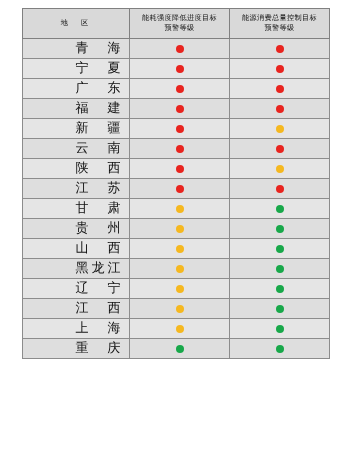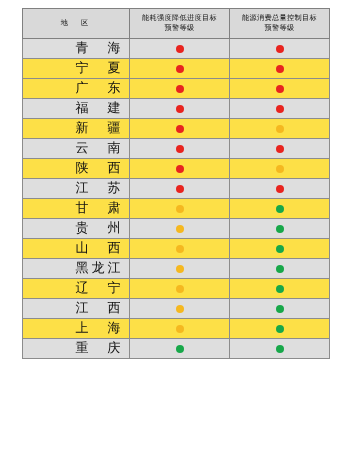--- a/index.html
+++ b/index.html
@@ -59,7 +59,7 @@
     padding-left: 44px;
   }
   tbody tr.row-odd td { background: #dedede; }
-  tbody tr.row-even td { background: #fde047; }
+  tbody tr.row-even td { background: #e5e5e5; }
 
   .dot {
     display: inline-block;

